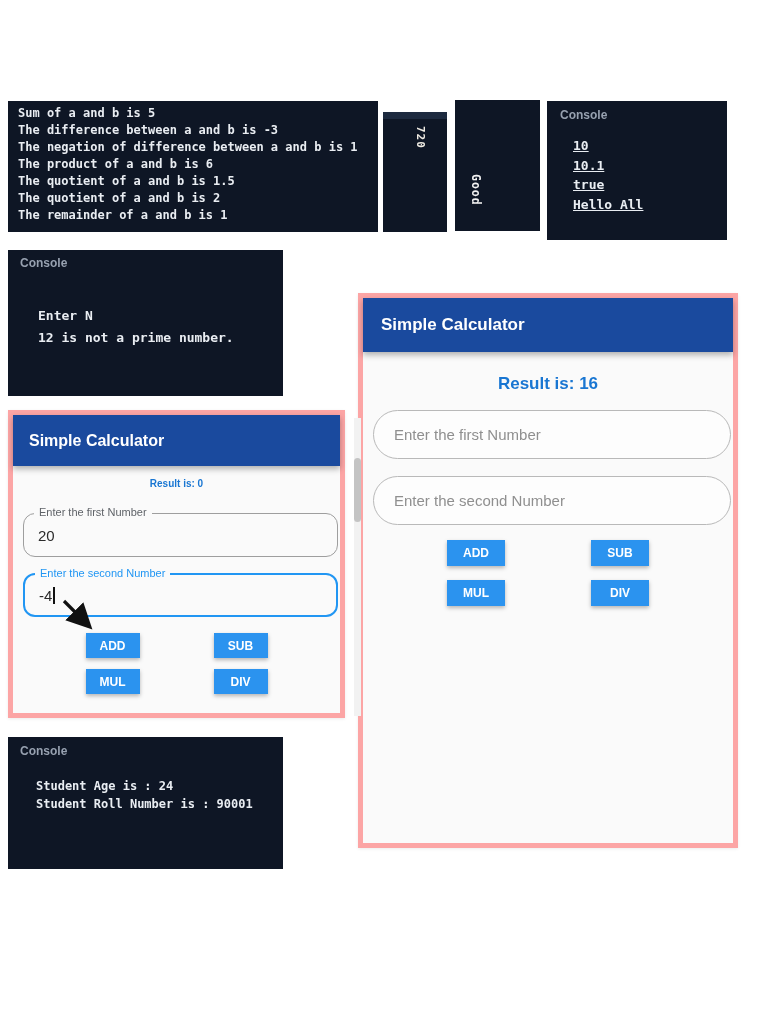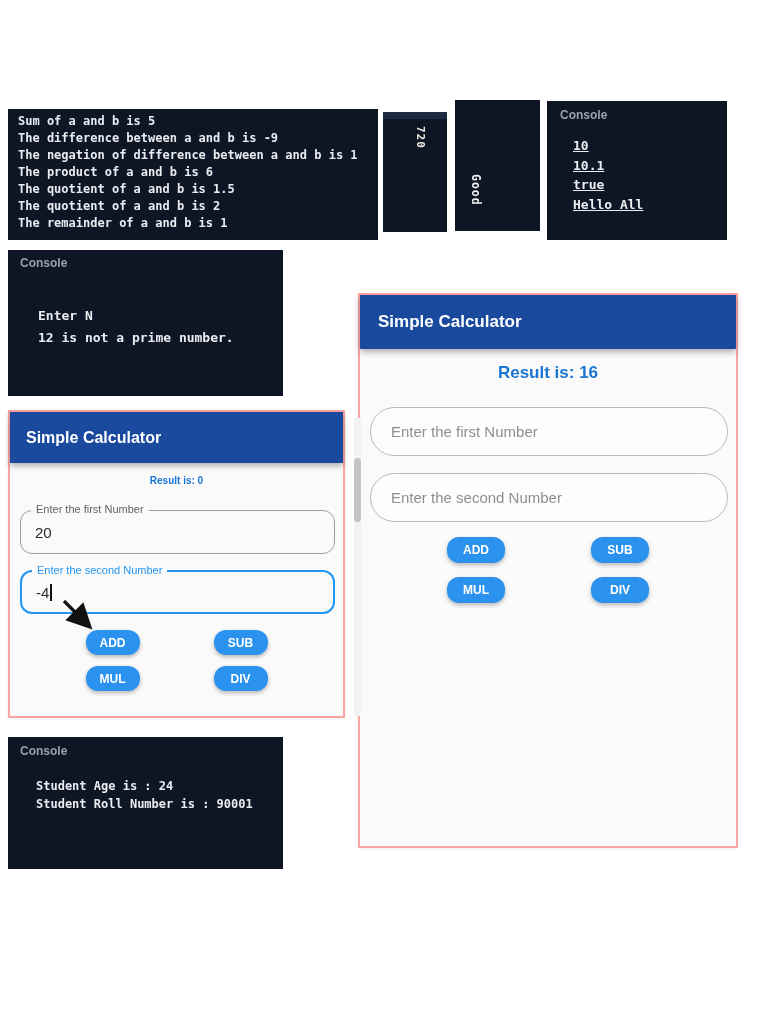--- a/index.html
+++ b/index.html
@@ -21,7 +21,7 @@
   }
   .cline { white-space:pre; }
 
-  #console-arith { left:8px; top:109px; width:370px; height:131px; padding:4px 0 0 10px; }
+  #console-arith { left:8px; top:101px; width:370px; height:131px; padding:4px 0 0 10px; }
   #console-arith .cline { font-size:12px; line-height:17px; }
 
   #box-720 { left:383px; top:112px; width:64px; height:120px; }

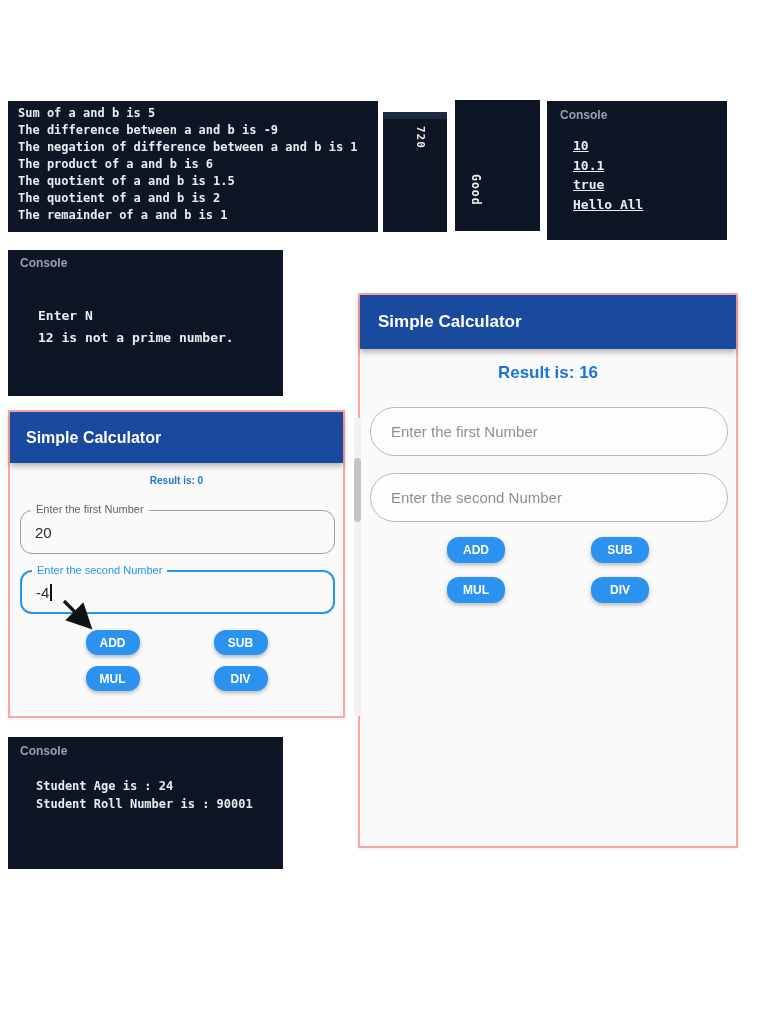--- a/index.html
+++ b/index.html
@@ -116,7 +116,7 @@
 
 <div class="abs console mono" id="console-arith">
   <div class="cline">Sum of a and b is 5</div>
-  <div class="cline">The difference between a and b is -9</div>
+  <div class="cline">The difference between a and b is -3</div>
   <div class="cline">The negation of difference between a and b is 1</div>
   <div class="cline">The product of a and b is 6</div>
   <div class="cline">The quotient of a and b is 1.5</div>

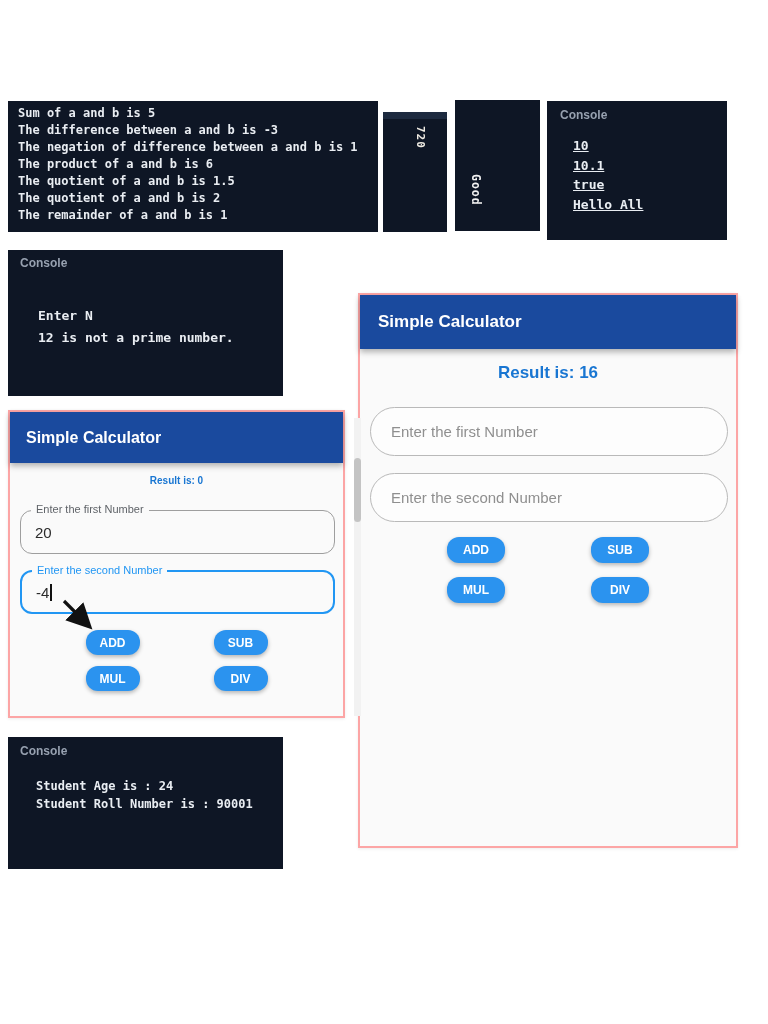--- a/index.html
+++ b/index.html
@@ -47,7 +47,7 @@
 
   
   .calc-card {
-    background:#fafafa; border:2px solid #fca5a5;
+    background:#fafafa; border:5px solid #fca5a5;
     box-shadow:0 1px 3px rgba(0,0,0,0.08);
   }
   .calc-header {

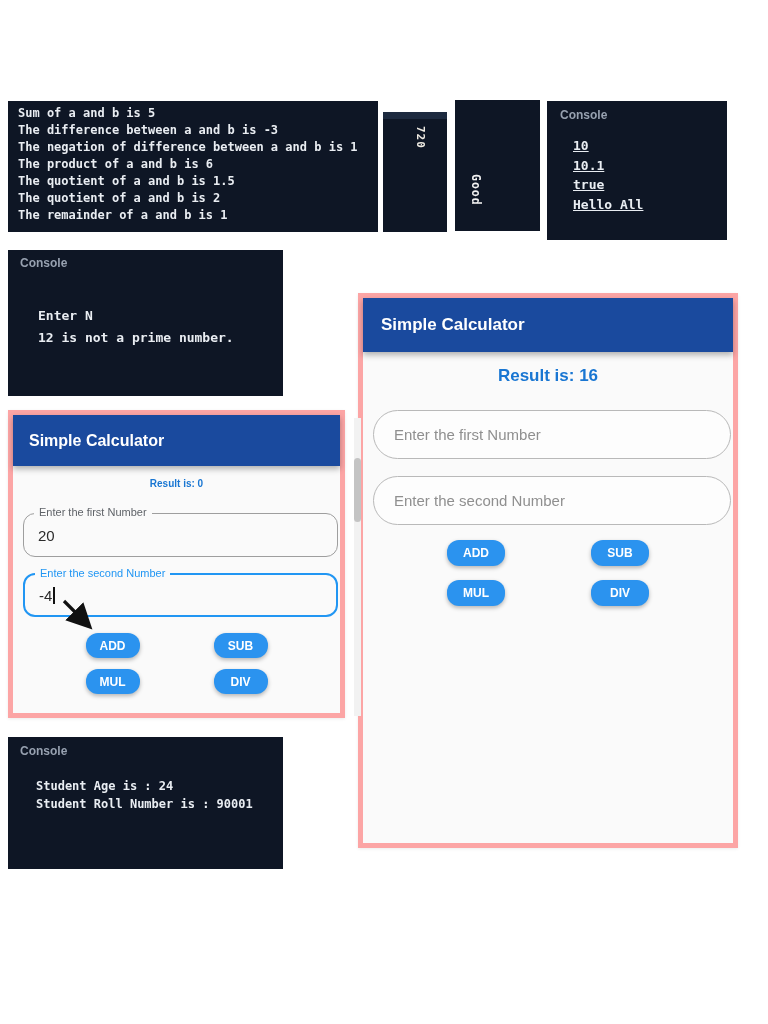--- a/index.html
+++ b/index.html
@@ -70,7 +70,7 @@
   #calc-right { left:358px; top:293px; width:380px; height:555px; }
   #calc-right .calc-header { height:54px; }
   #calc-right .calc-header .title { font-size:17px; font-weight:bold; padding-left:18px; }
-  #calc-right .calc-result { top:68px; font-size:17px; }
+  #calc-right .calc-result { top:76px; font-size:17px; }
   .pill-input {
     position:absolute; left:10px; width:358px; height:49px;
     border:1px solid #b9b9b9; border-radius:26px; background:#fdfdfd;

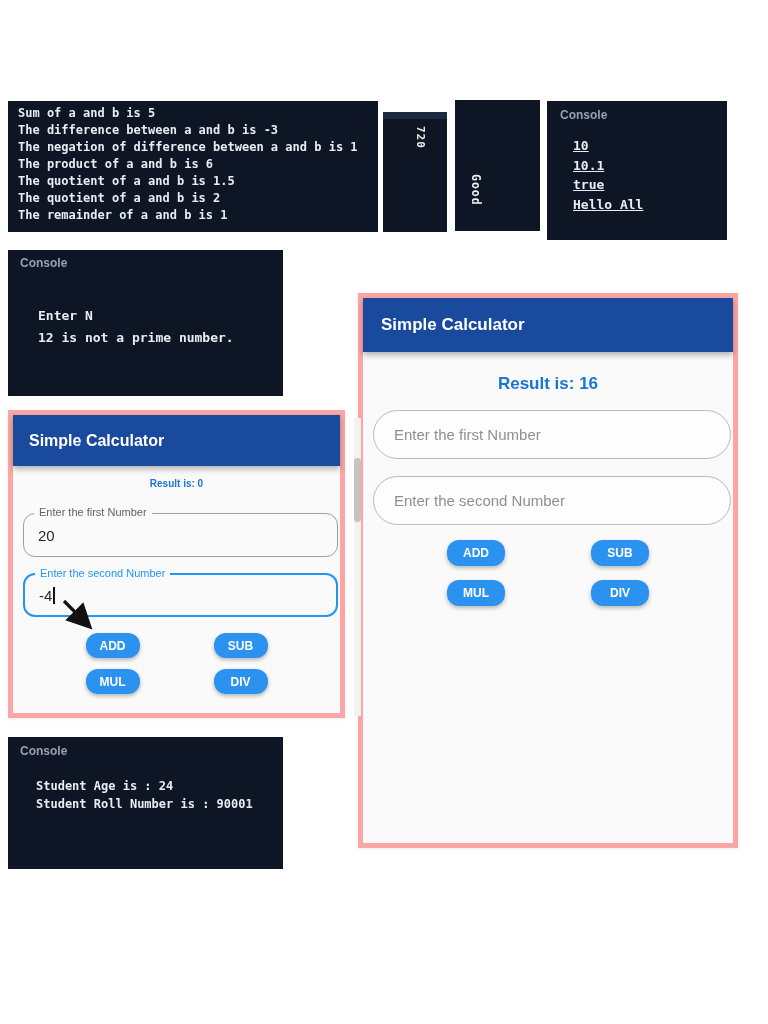--- a/index.html
+++ b/index.html
@@ -60,7 +60,7 @@
     color:#1976d2; font-weight:bold;
   }
   .op-btn {
-    border:none; border-radius:12px; background:#2b93ef; color:#ffffff;
+    border:none; border-radius:0; background:#2b93ef; color:#ffffff;
     font-family:"Liberation Sans", sans-serif; font-weight:bold; font-size:12px;
     box-shadow:0 2px 4px rgba(0,0,0,0.28); cursor:pointer;
   }

